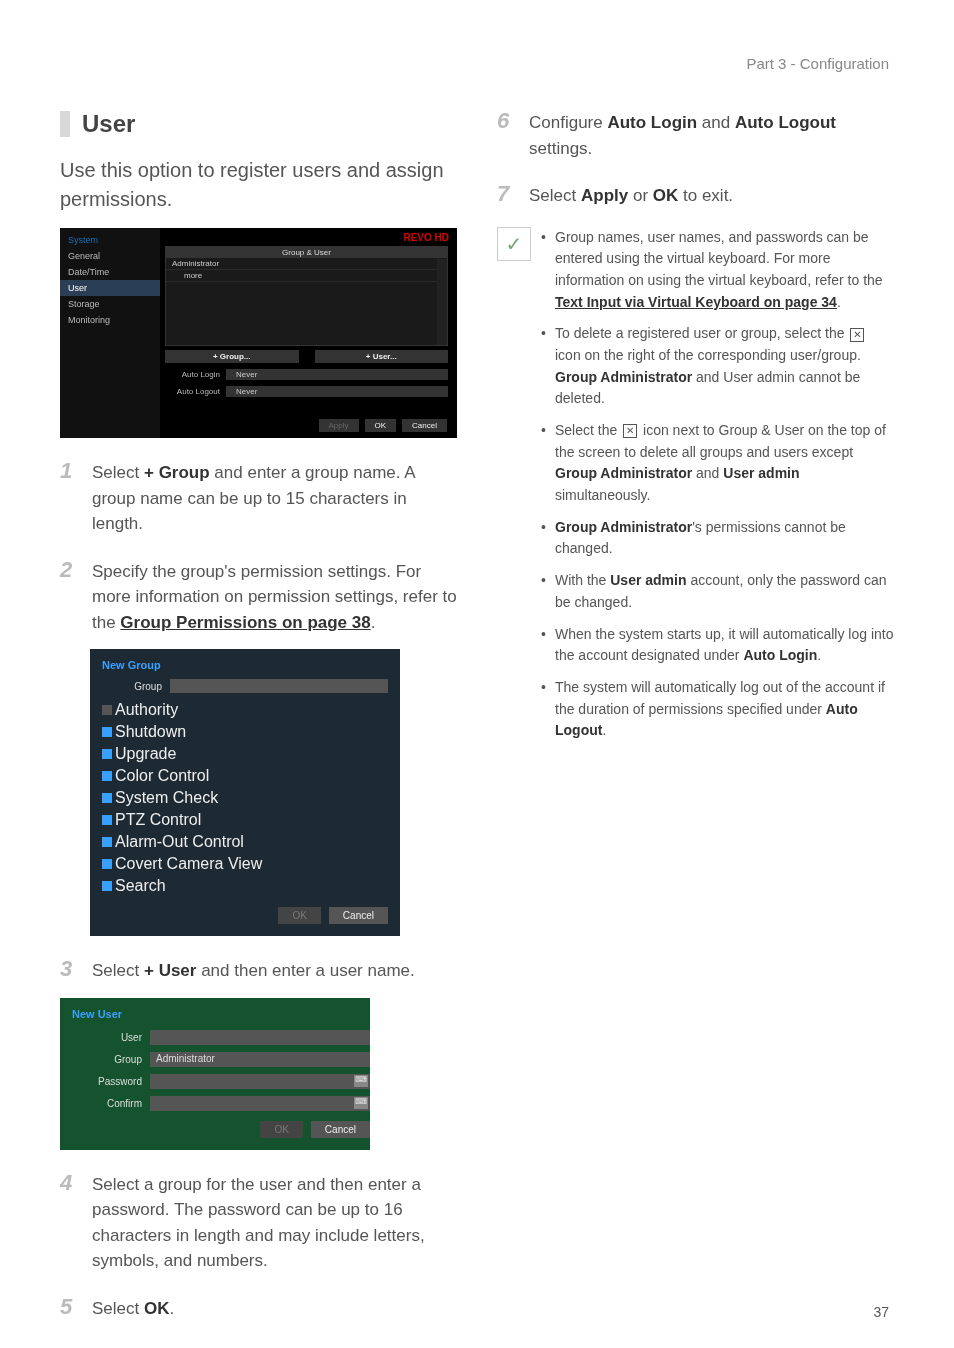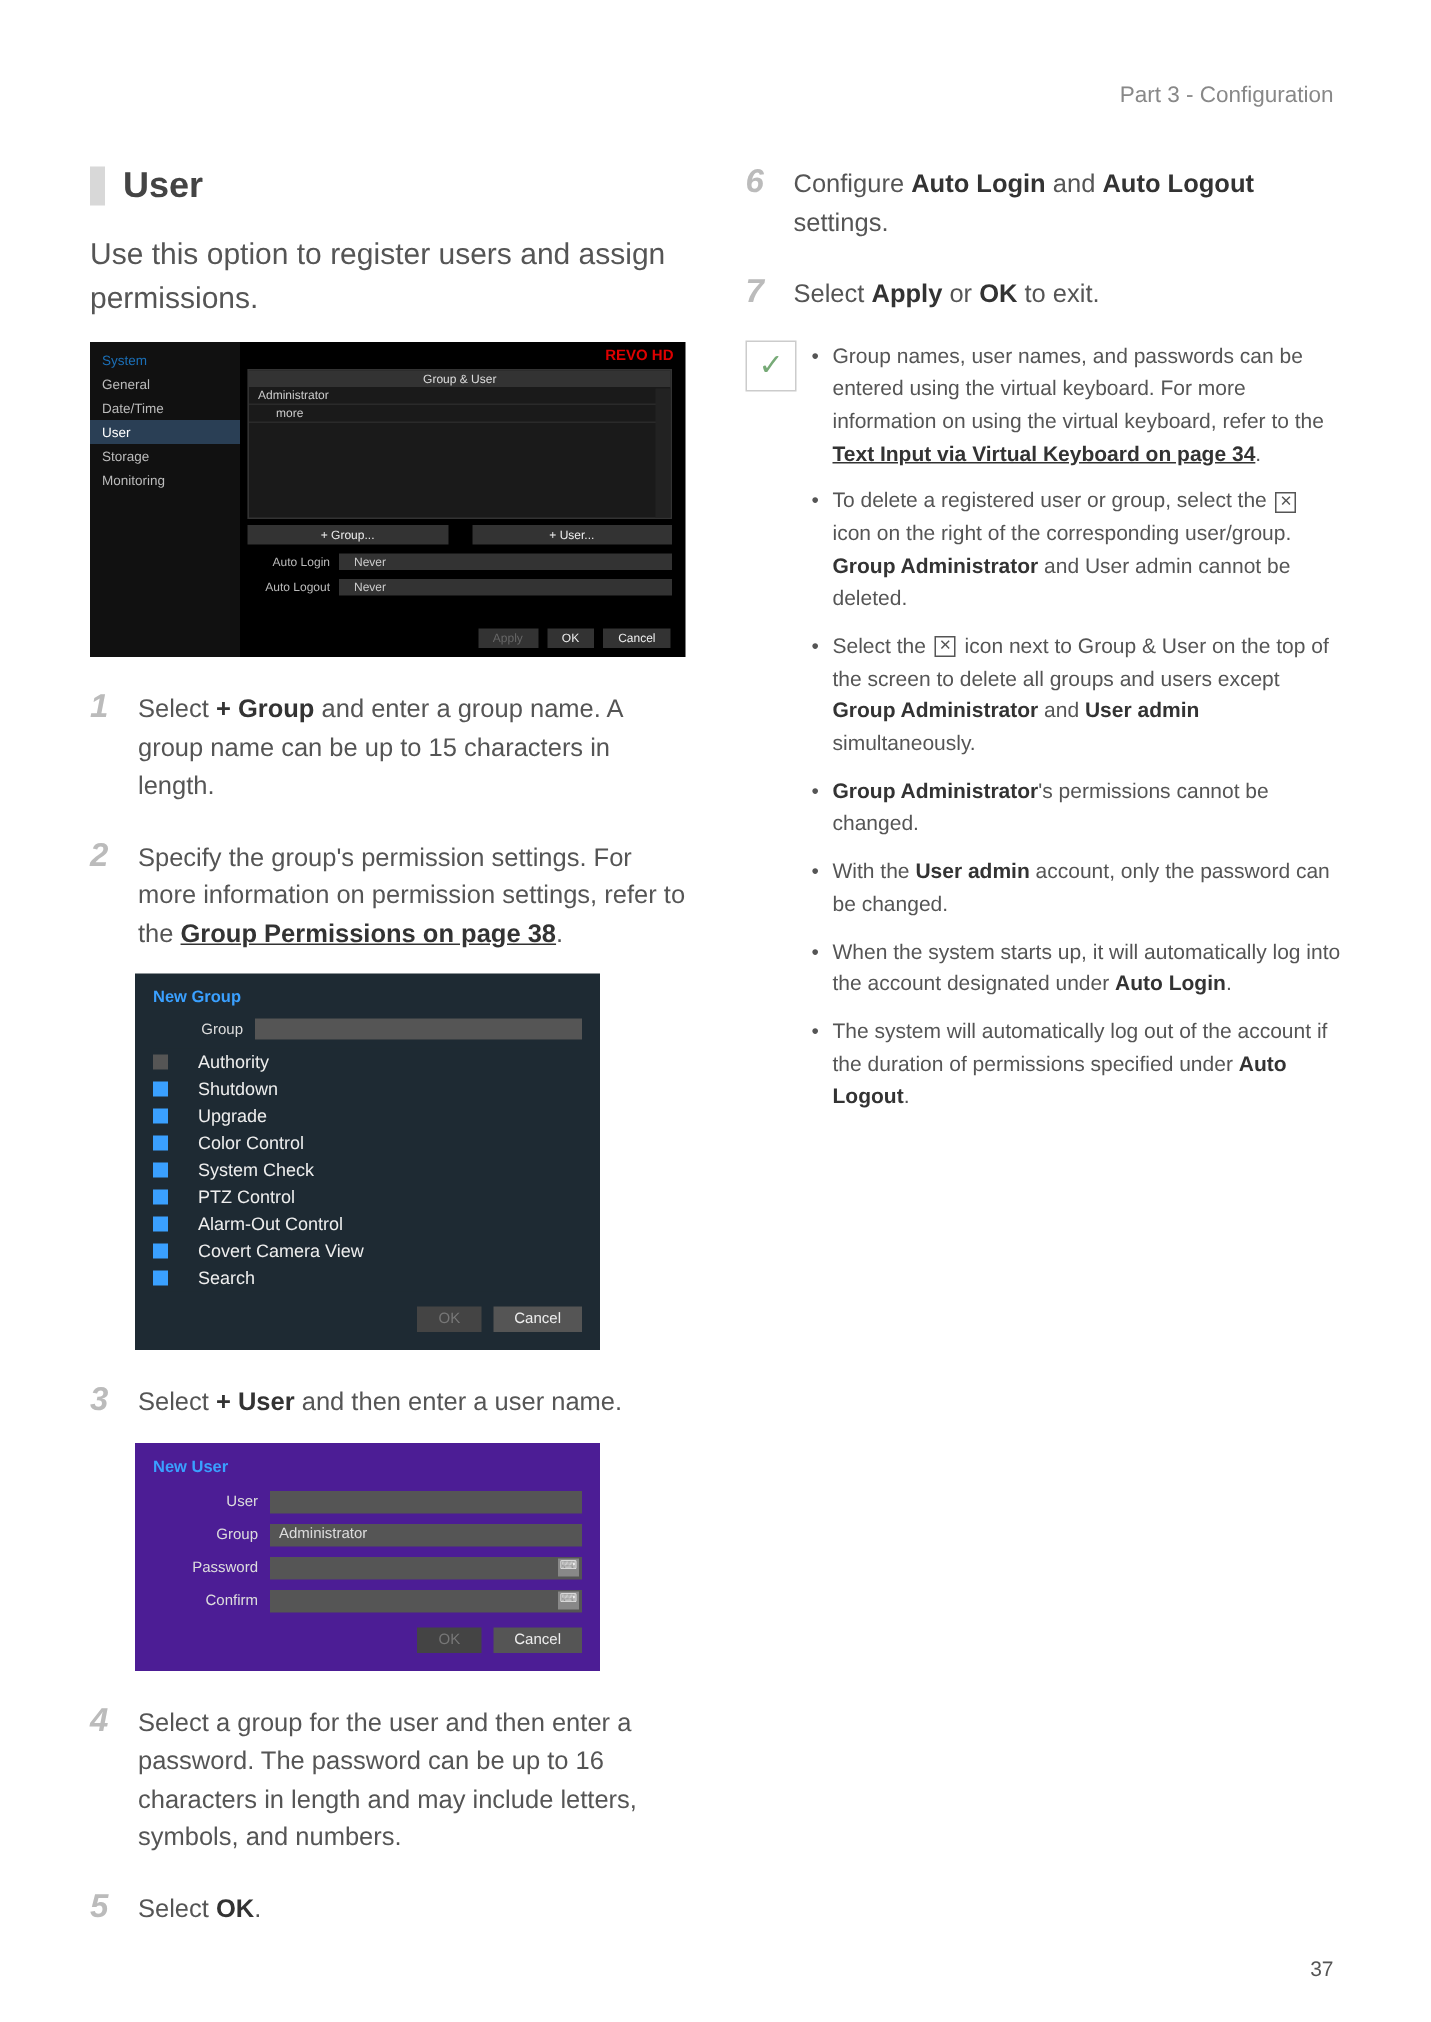--- a/index.html
+++ b/index.html
@@ -61,7 +61,7 @@
   .sys-tcell { border-bottom:1px solid #2a2a2a;padding:1px 6px;font-size:8px;color:#ccc;}
   .sys-indent { padding-left:18px; }
   .sys-scroll { position:absolute; right:0; top:12px; bottom:0; width:10px; background:#222;}
-  .sys-btns { display:flex; gap:16px; margin-top:4px; }
+  .sys-btns { display:flex; gap:16px; margin-top:4px;font-weight:bold; }
   .sys-btn { flex:1; background:#333;color:#eee;text-align:center;padding:2px 0;font-size:8px;}
   .sys-field { display:flex;align-items:center;gap:6px;margin-top:6px;font-size:8px;}
   .sys-field .lbl{width:55px;text-align:right;color:#bbb;}

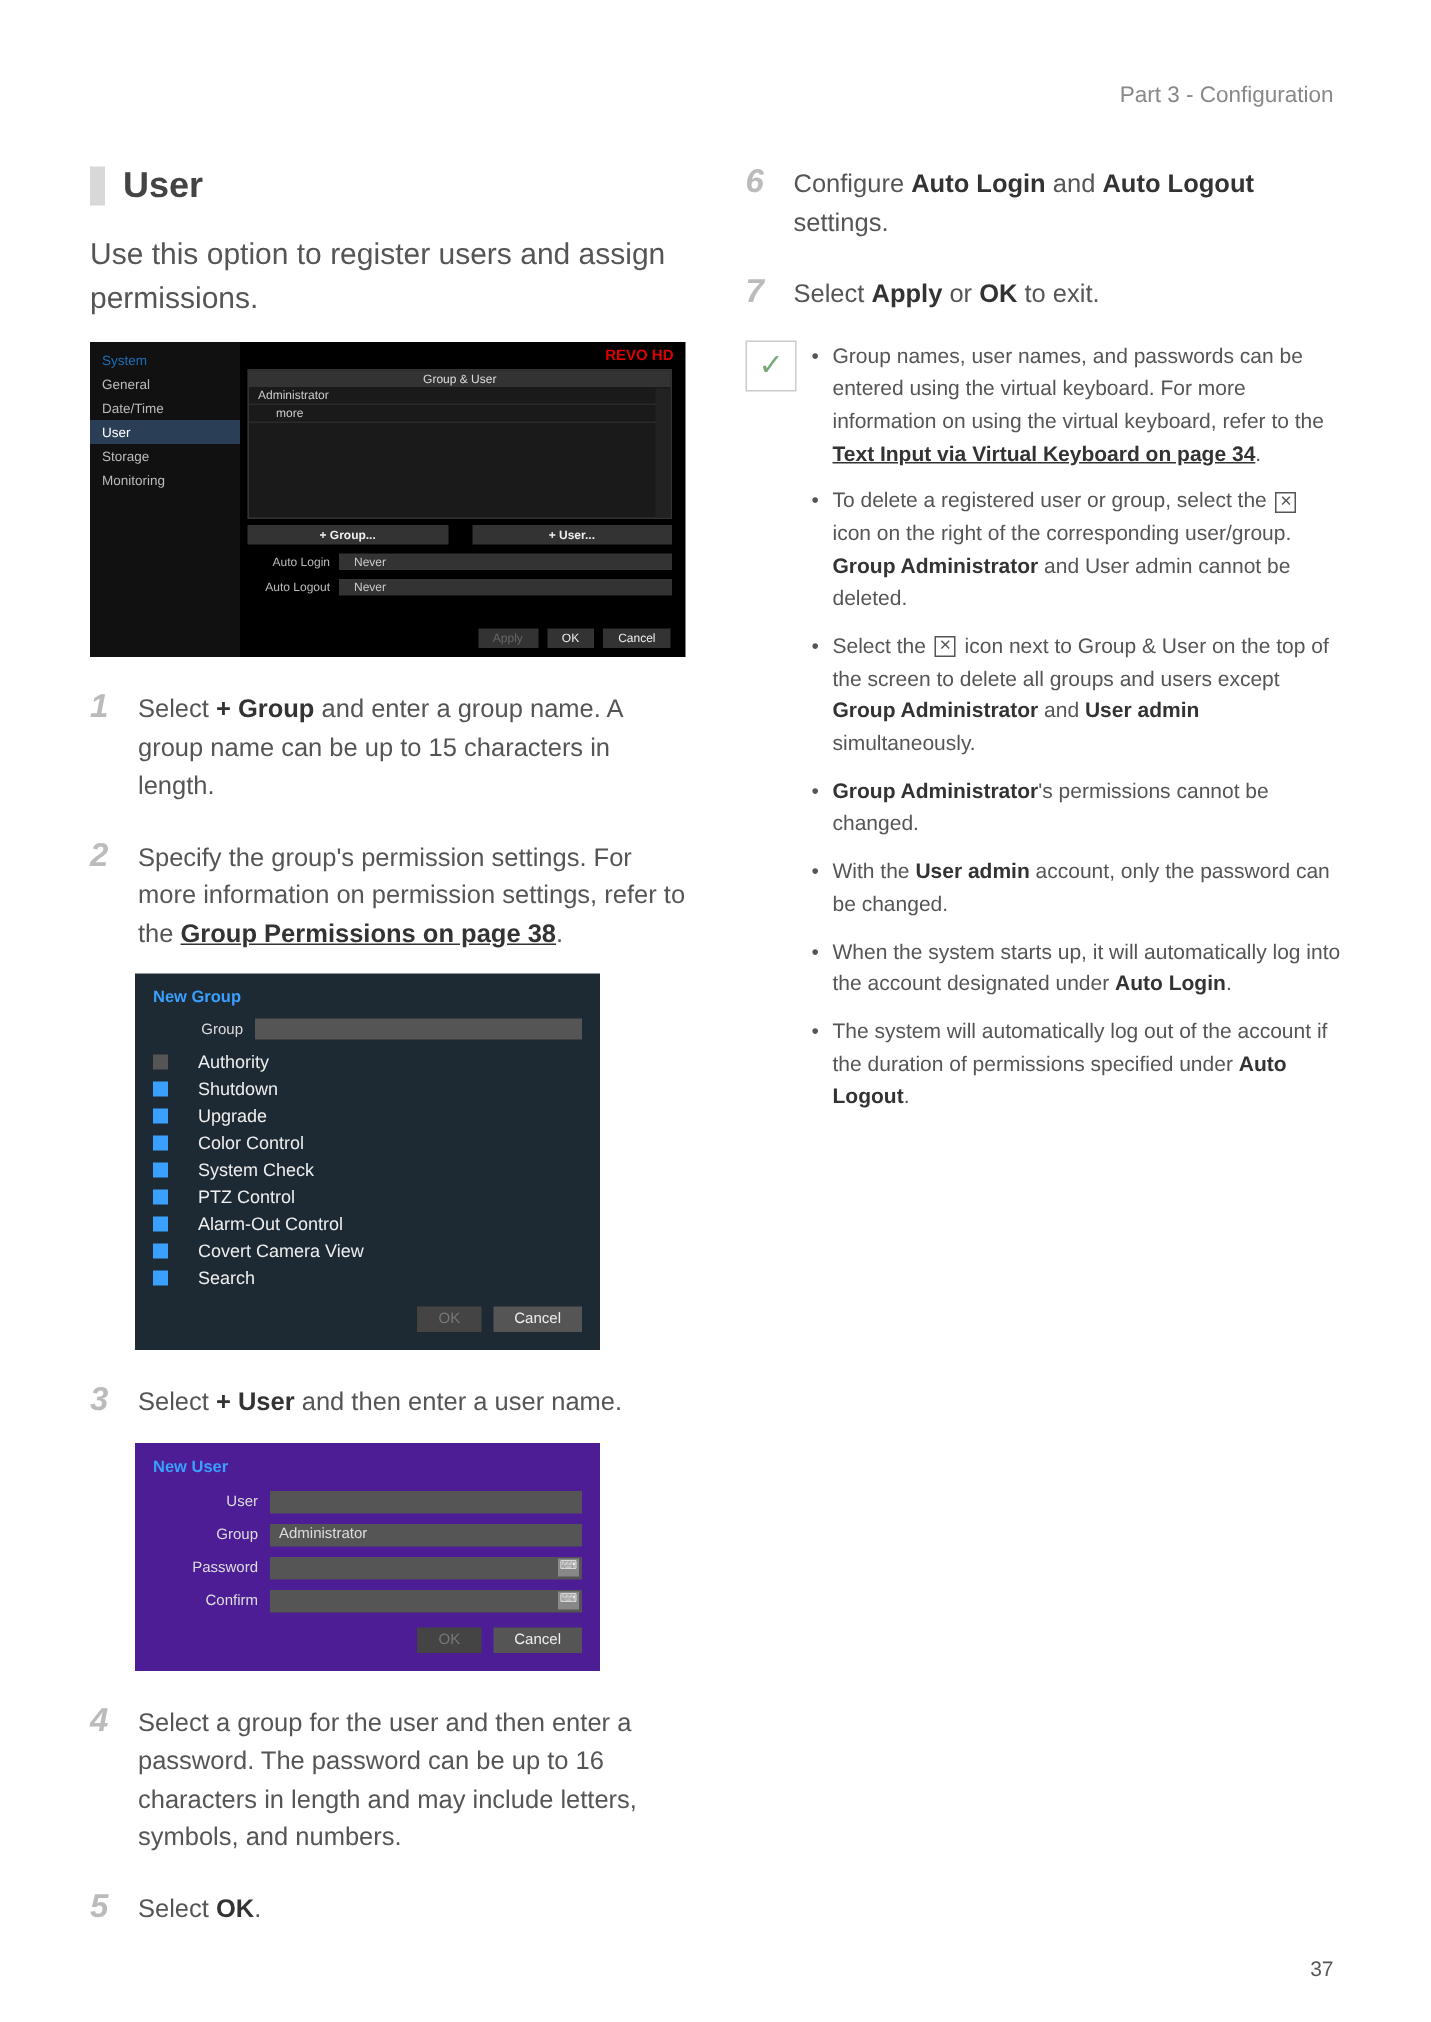--- a/index.html
+++ b/index.html
@@ -90,7 +90,7 @@
   .ng-row .l{width:60px;text-align:right;color:#ddd;font-size:10px;}
   .ng-row .f{flex:1;height:14px;background:#555;}
   .ng-list{background:#1e2a33;border:none;}
-  .ng-item{display:flex;align-items:center;gap:20px;padding:2px 0;font-size:12px;color:#eee;text-align:center;}
+  .ng-item{display:flex;align-items:center;gap:3px;padding:2px 0;font-size:16px;color:#eee;text-align:center;}
   .ng-item .cb{width:10px;height:10px;background:#3aa0ff;display:inline-block;}
   .ng-item .cb.off{background:#555;}
   .ng-footer{display:flex;justify-content:flex-end;gap:8px;margin-top:10px;}

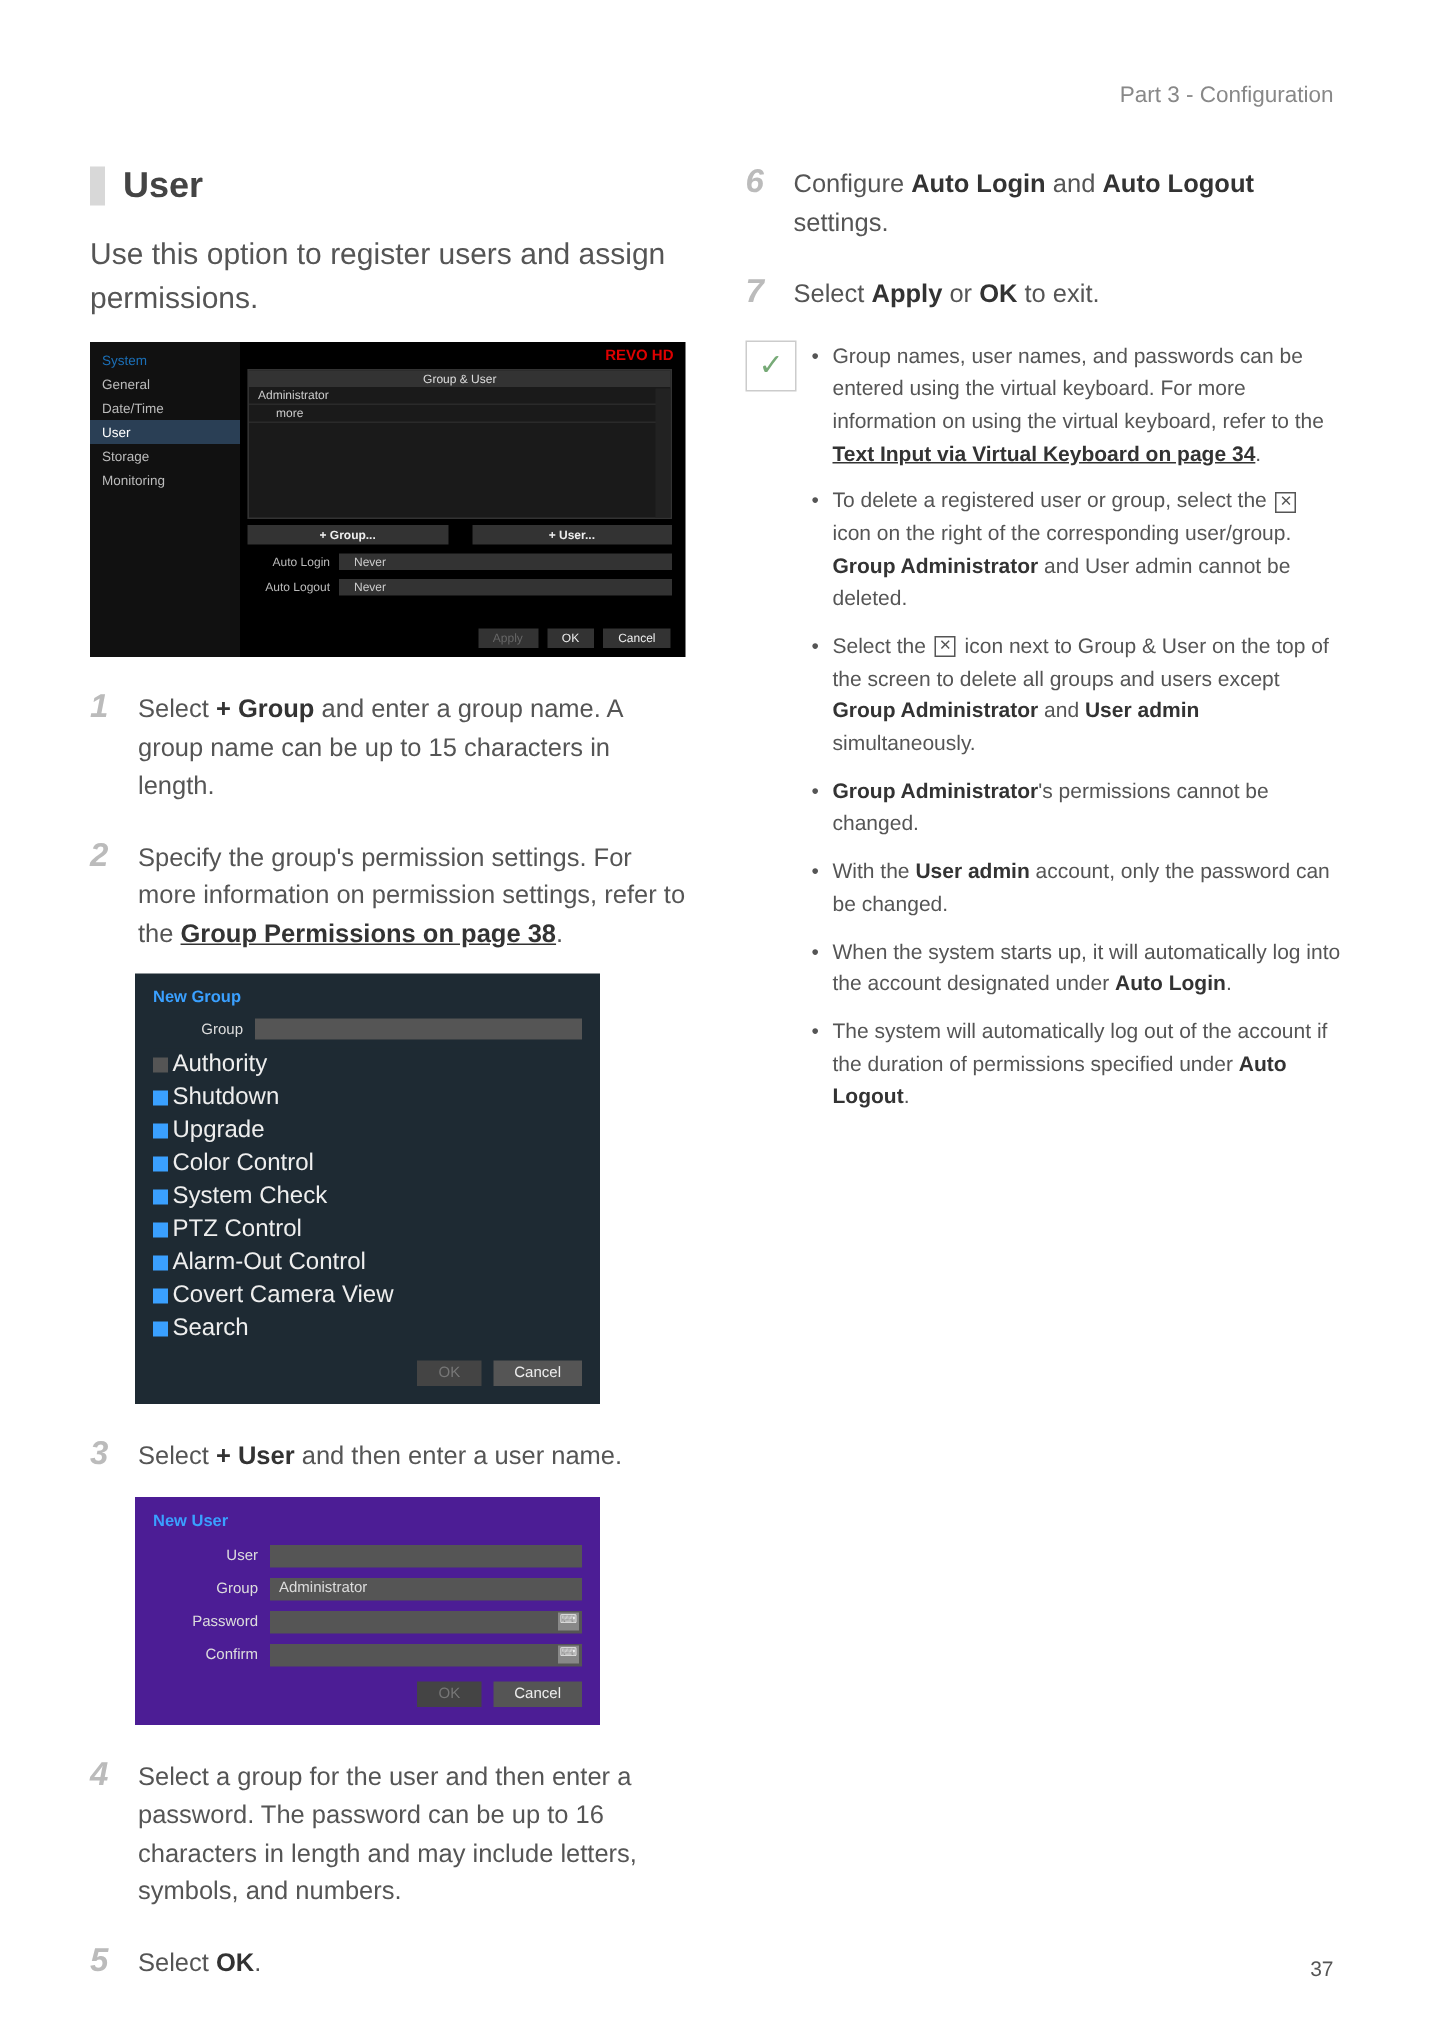--- a/index.html
+++ b/index.html
@@ -100,8 +100,8 @@
 
   
   .nu {
-    background:#4c1d95;margin-top:14px;padding:10px 12px 12px 12px;
-    font-size:11px;color:#eee; width:310px; margin-left:30px;
+    background:#14532d;margin-top:14px;padding:10px 0 12px 12px;
+    font-size:11px;color:#eee; width:310px; 
   }
   .nu-title{color:#3aa0ff;font-weight:bold;margin-bottom:10px;}
   .nu-row{display:flex;align-items:center;gap:8px;margin-bottom:7px;}

